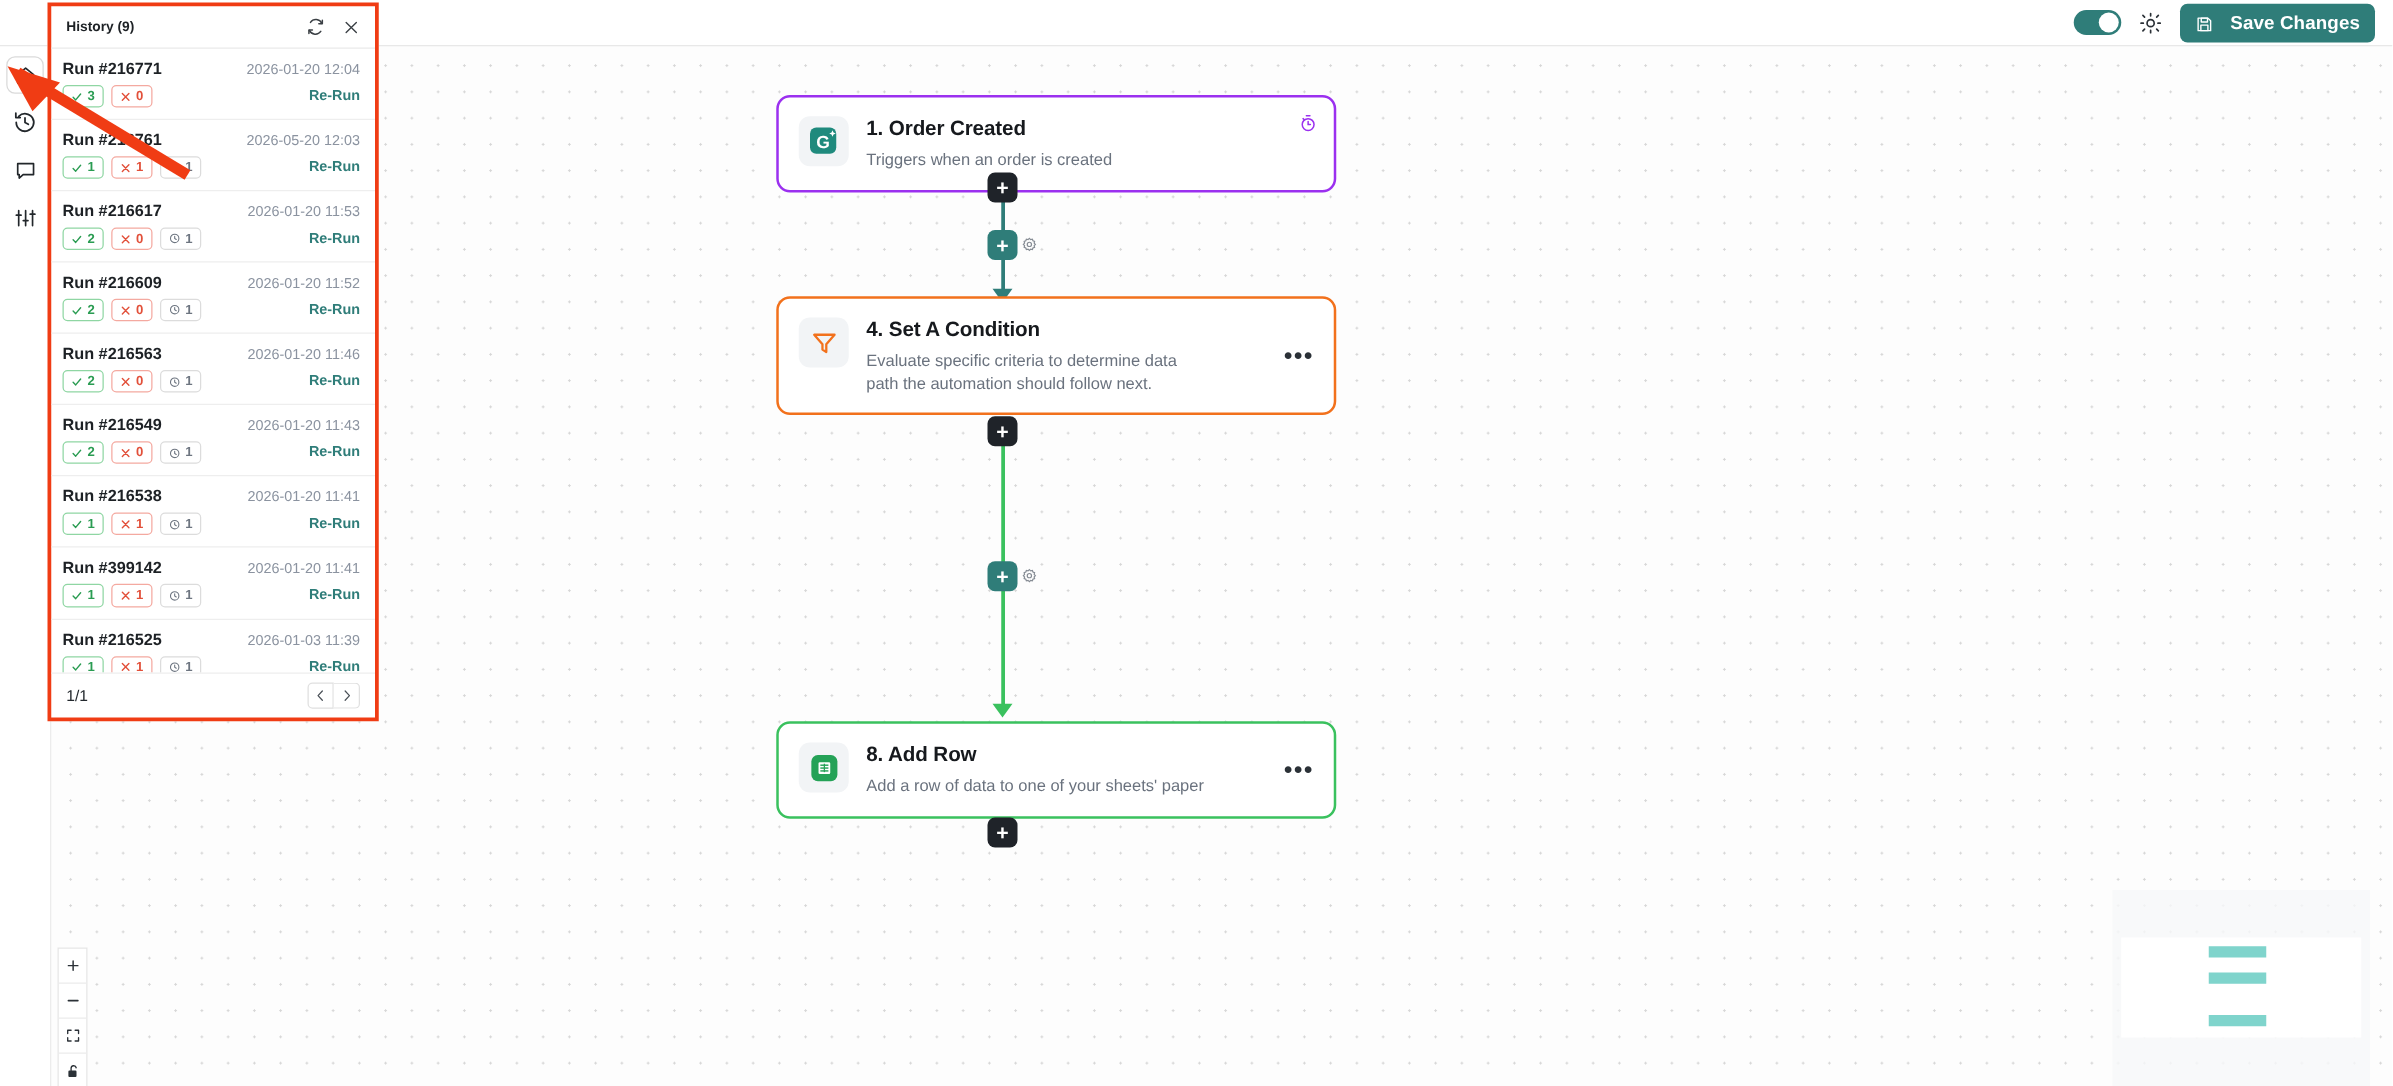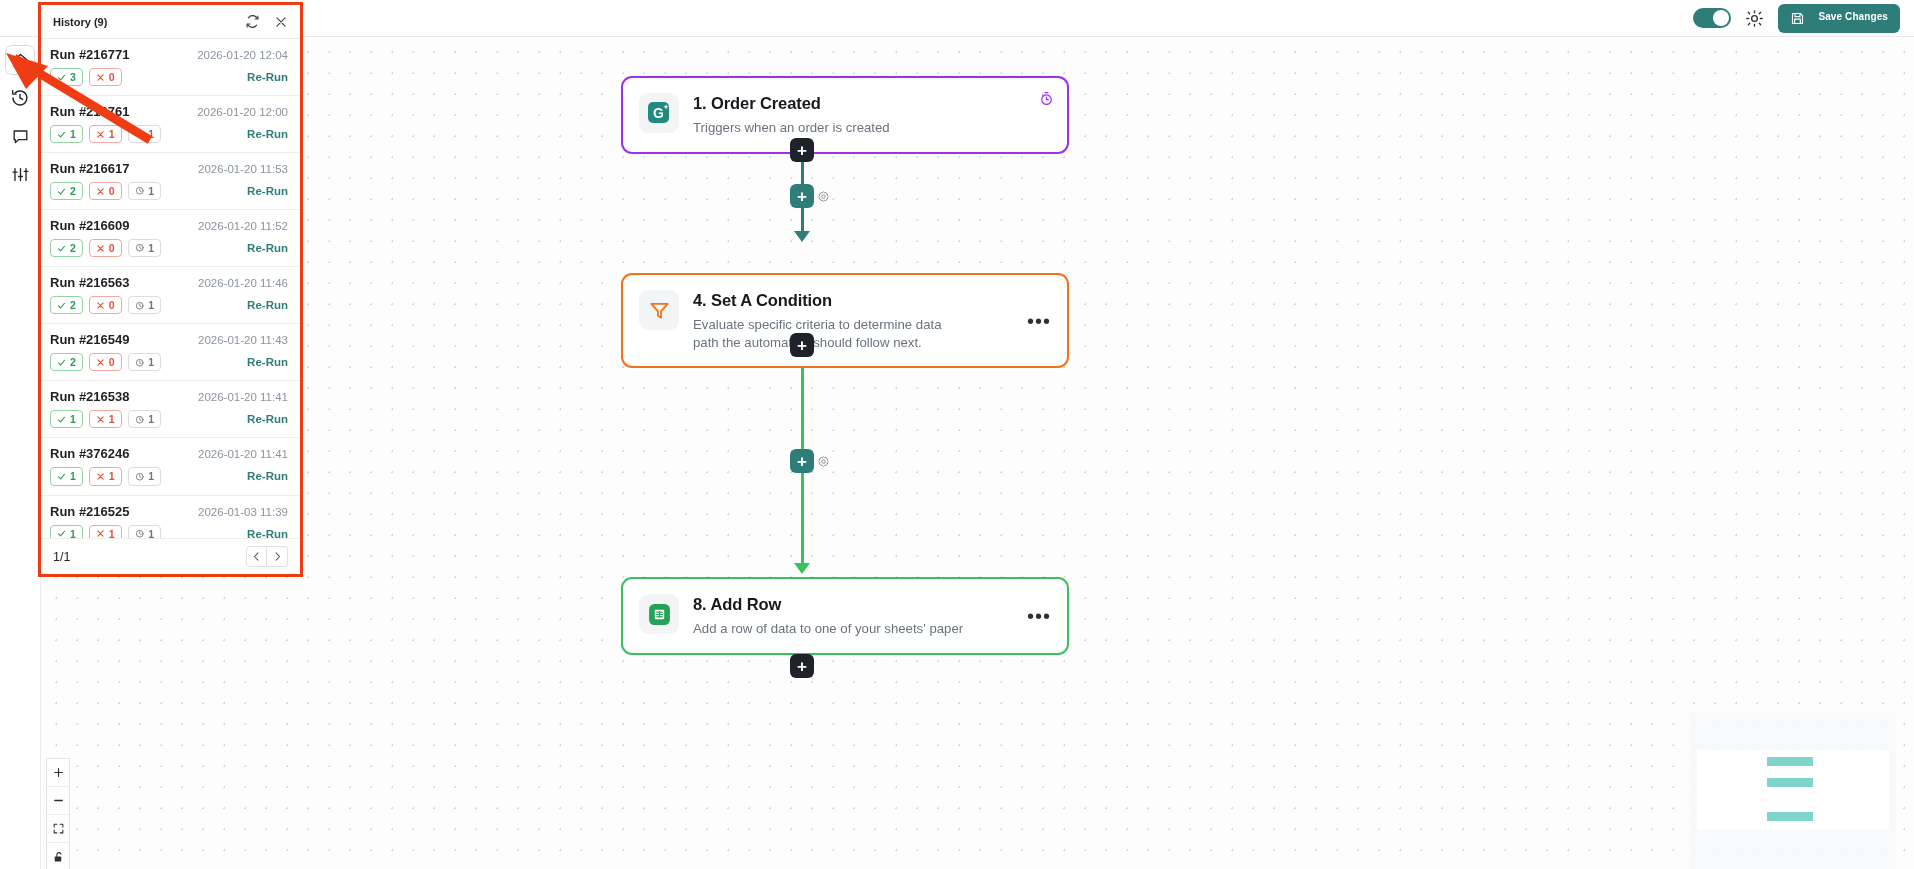--- a/index.html
+++ b/index.html
@@ -38,9 +38,9 @@
   }
   .icon-btn { cursor: pointer; display: flex; align-items: center; justify-content: center; }
   .save-btn {
-    display: flex; align-items: flex-start; gap: 13px;
+    display: flex; align-items: flex-end; gap: 13px;
     background: #2f7d79; color: #ffffff;
-    font-size: 10px; font-weight: bold;
+    font-size: 15px; font-weight: bold;
     padding: 7px 12px; border-radius: 6px; cursor: pointer;
     border: none; letter-spacing: .1px;
   }

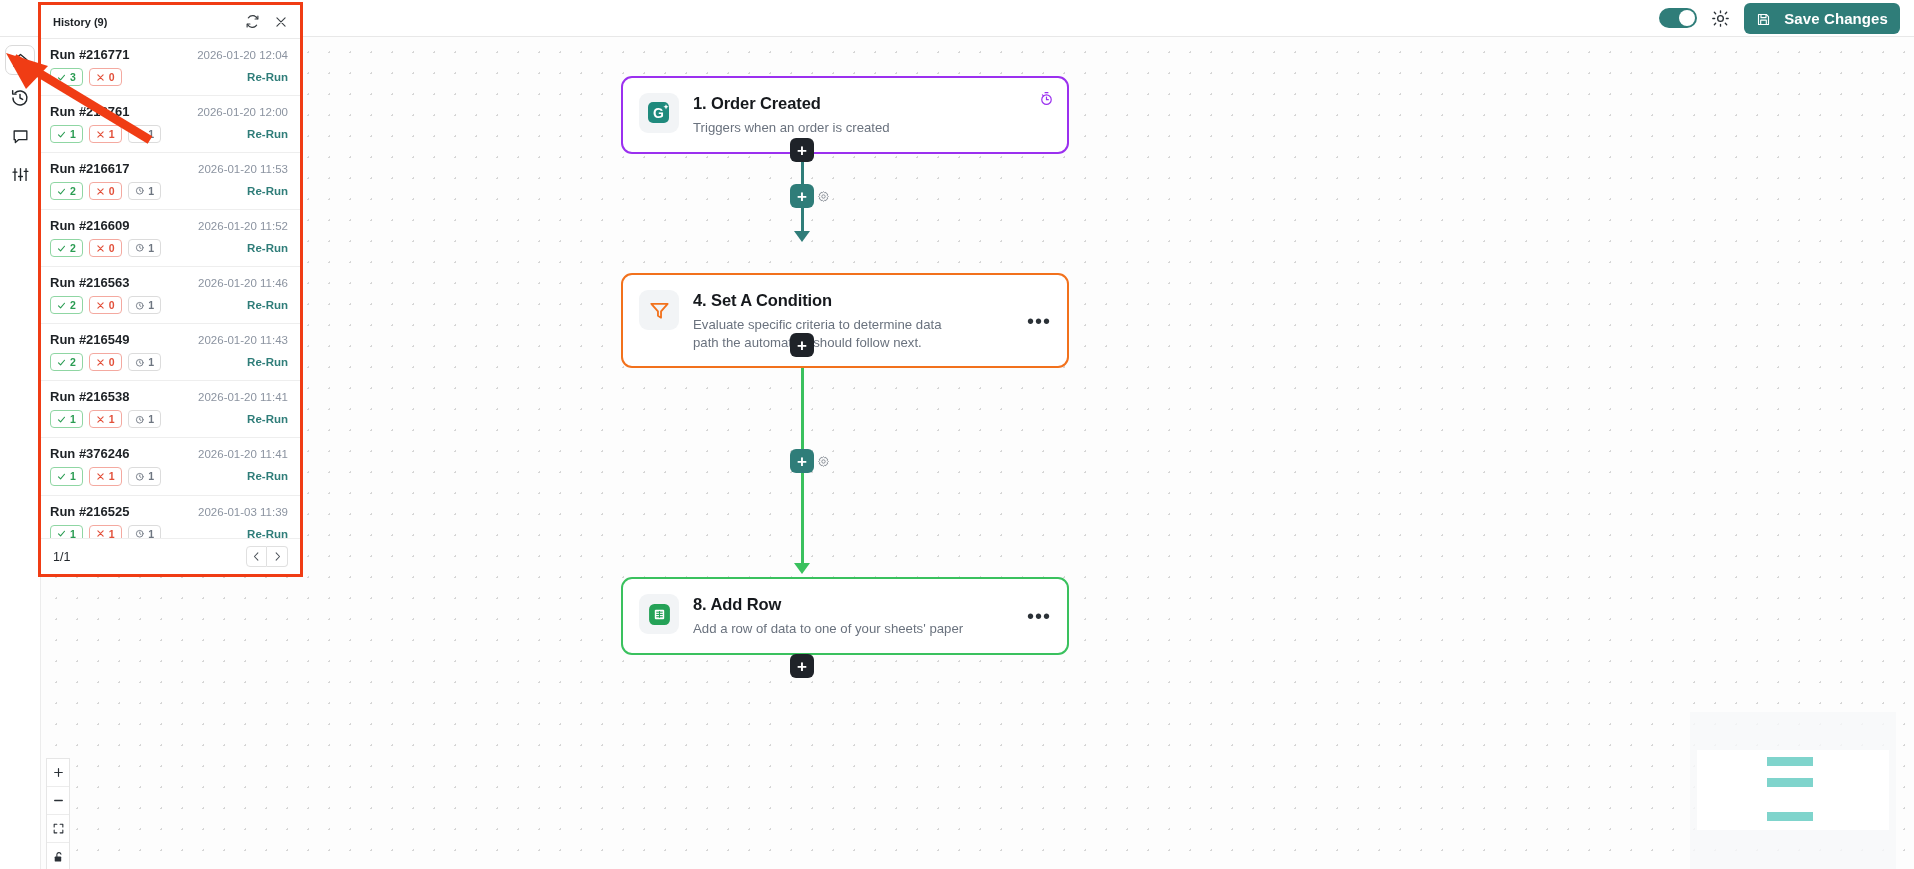--- a/index.html
+++ b/index.html
@@ -357,7 +357,7 @@
         <div class="run-row">
           <div class="run-top">
             <div class="run-id">Run #216761</div>
-            <div class="run-time">2026-01-20 12:00</div>
+            <div class="run-time">2026-05-20 12:03</div>
           </div>
           <div class="run-bottom">
             <div class="badges">

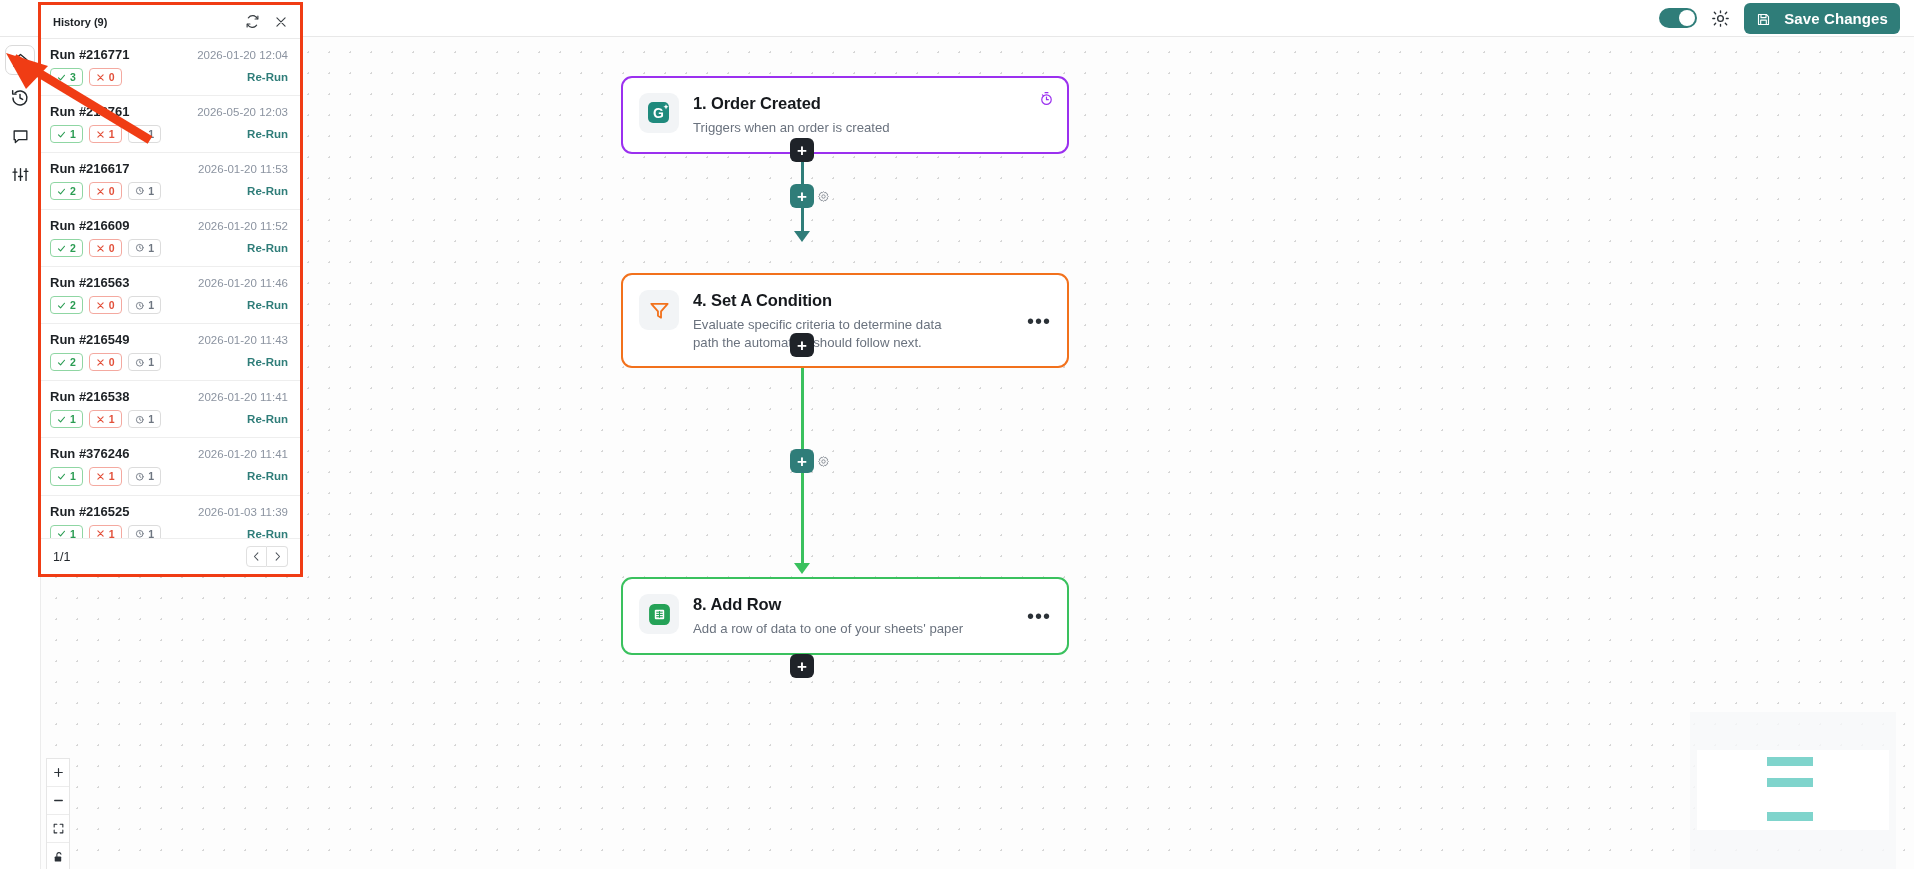--- a/index.html
+++ b/index.html
@@ -203,7 +203,7 @@
     </div>
     <div class="arrowhead" style="left:753px; top:194px; border-left:8.5px solid transparent; border-right:8.5px solid transparent; border-top:11px solid #2f7d79;"></div>
 
-    <div class="node" style="left:580px; top:200px; border:2px solid #f2711c;margin-top:36px;">
+    <div class="node" style="left:580px; top:200px; border:2px solid #f2711c;">
       <div class="node-icon">
         <svg width="23" height="23" viewBox="0 0 24 24" fill="none" stroke="#f2711c" stroke-width="1.9" stroke-linejoin="round" stroke-linecap="round">
           <path d="M3.5 5 H20.5 L13.6 13 V19.5 L10.4 17.4 V13 Z"></path>

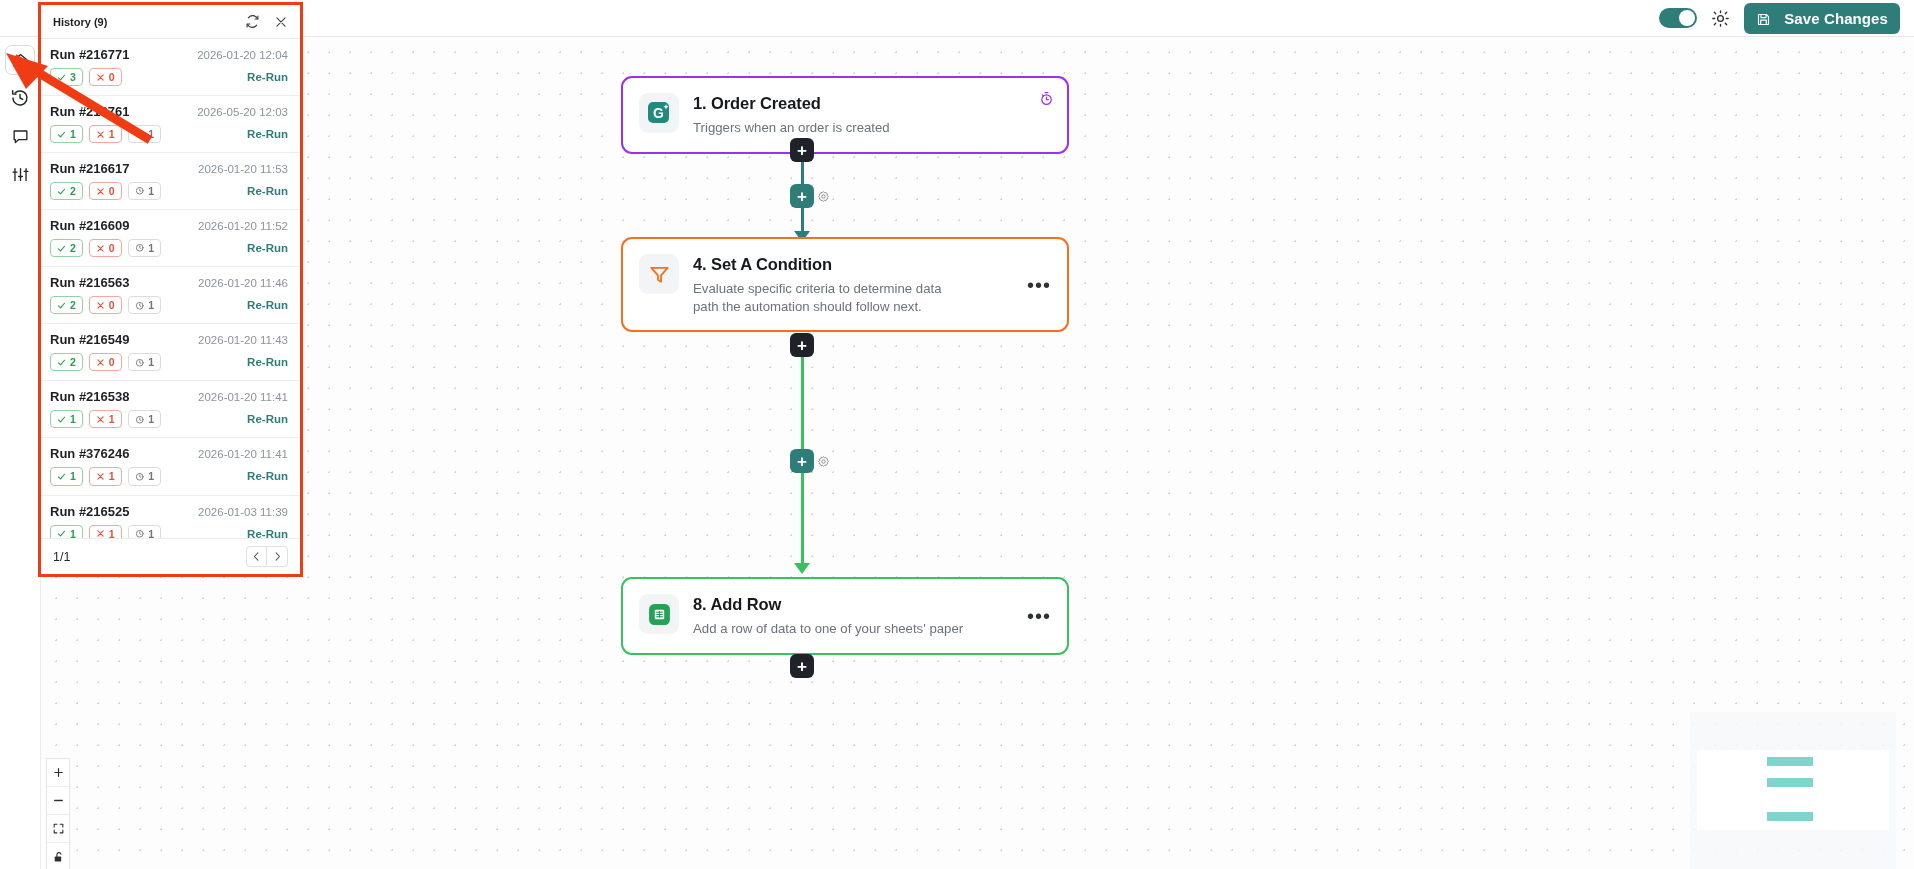--- a/index.html
+++ b/index.html
@@ -572,7 +572,7 @@
         </div>
         <div class="run-row">
           <div class="run-top">
-            <div class="run-id">Run #376246</div>
+            <div class="run-id">Run #399142</div>
             <div class="run-time">2026-01-20 11:41</div>
           </div>
           <div class="run-bottom">

